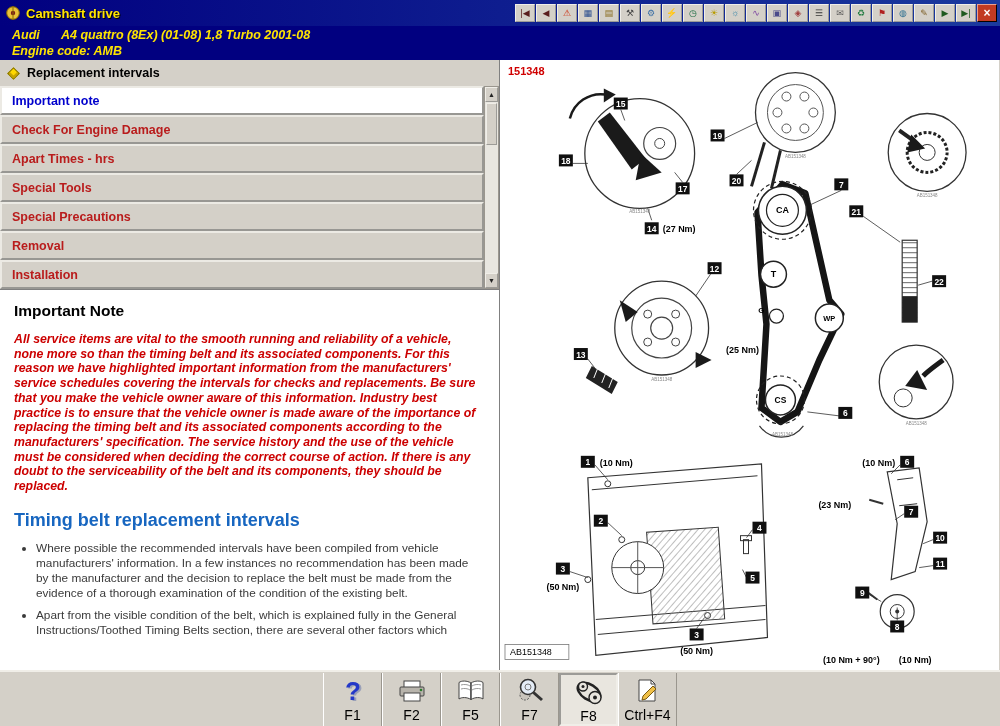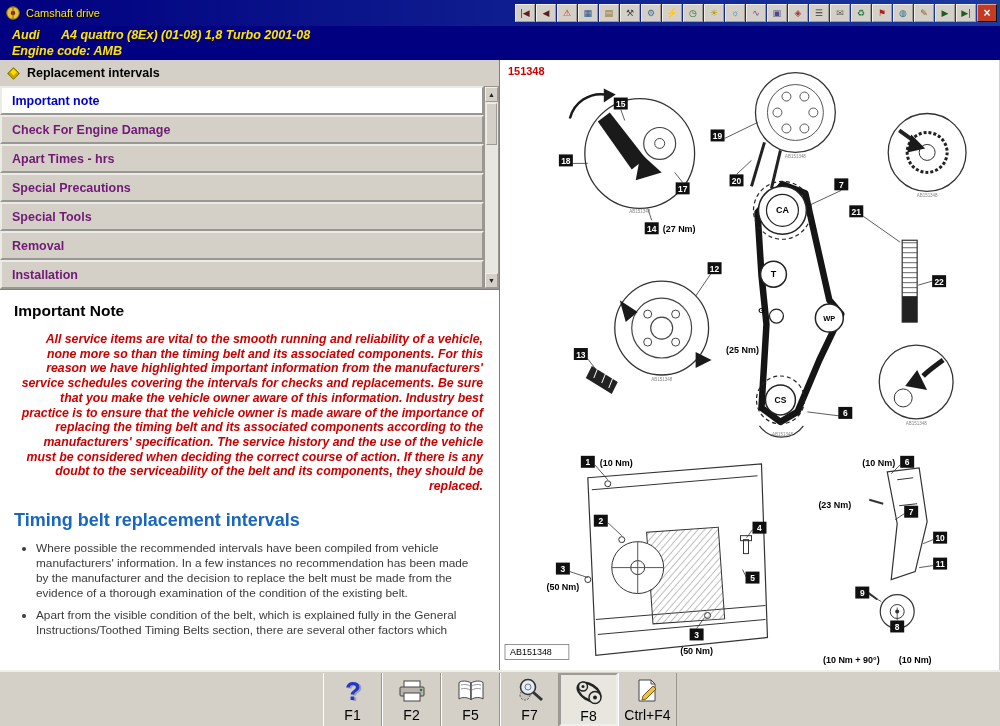--- a/index.html
+++ b/index.html
@@ -16,7 +16,7 @@
     display:flex; align-items:center; padding:0 3px;
   }
   .app-icon { width:16px; height:16px; margin:0 5px 0 2px; flex:0 0 auto; }
-  .title-text { color:#ffe400; font-weight:normal; font-size:11px; white-space:nowrap; text-shadow:1px 1px 0 #000; }
+  .title-text { color:#ffe400; font-weight:bold; font-size:13px; white-space:nowrap; text-shadow:1px 1px 0 #000; }
   .titlebar-icons { margin-left:auto; display:flex; gap:1px; align-items:center; }
   .tb-icon {
     width:20px; height:18px; background:#d4d0c8;

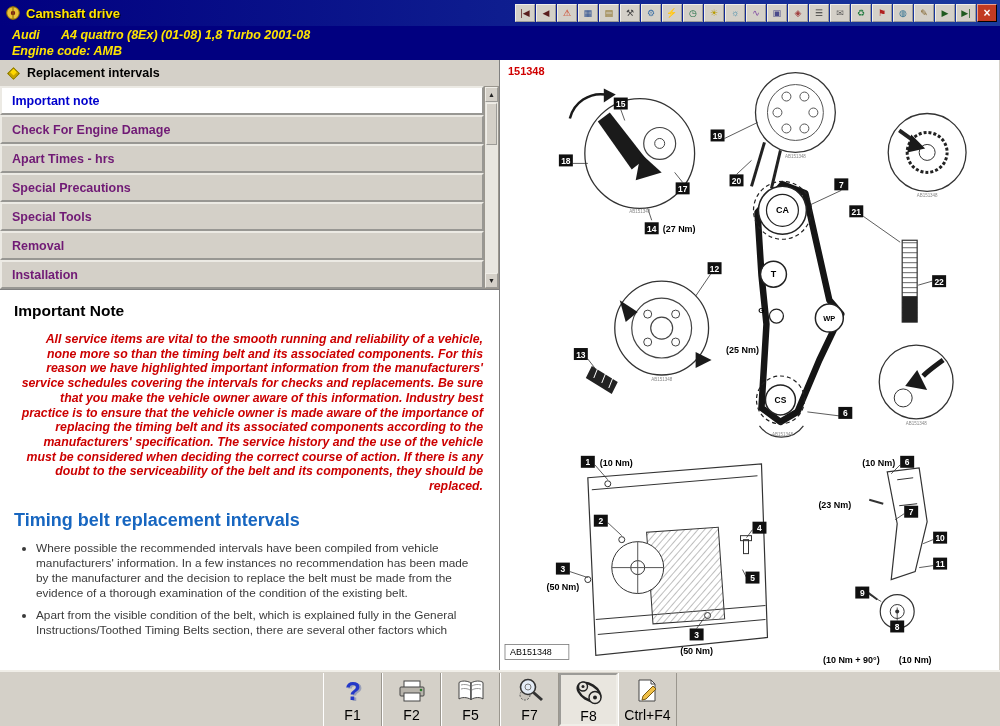--- a/index.html
+++ b/index.html
@@ -40,7 +40,7 @@
   .nav-item {
     height:29px; background:#d4d0c8; border:2px outset #eceae4;
     display:flex; align-items:center; padding-left:10px;
-    font-size:12.5px; font-weight:bold; color:#701a75; cursor:pointer;
+    font-size:12.5px; font-weight:bold; color:#b91c1c; cursor:pointer;
   }
   .nav-item.selected { background:#ffffff; color:#0000cc; }
   .scrollbar { position:absolute; right:0; top:0; bottom:0; width:15px; background:#e8e6e0; border:1px solid #9a968e; }

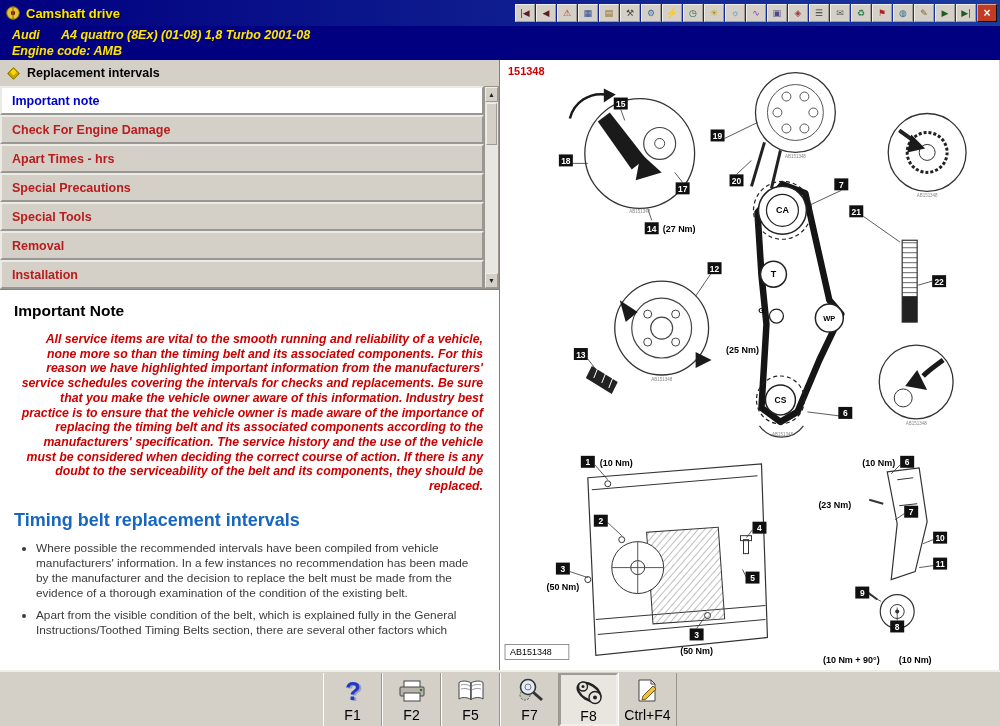--- a/index.html
+++ b/index.html
@@ -138,8 +138,8 @@
           <div class="nav-item selected">Important note</div>
           <div class="nav-item">Check For Engine Damage</div>
           <div class="nav-item">Apart Times - hrs</div>
+          <div class="nav-item">Special Tools</div>
           <div class="nav-item">Special Precautions</div>
-          <div class="nav-item">Special Tools</div>
           <div class="nav-item">Removal</div>
           <div class="nav-item">Installation</div>
         </div>

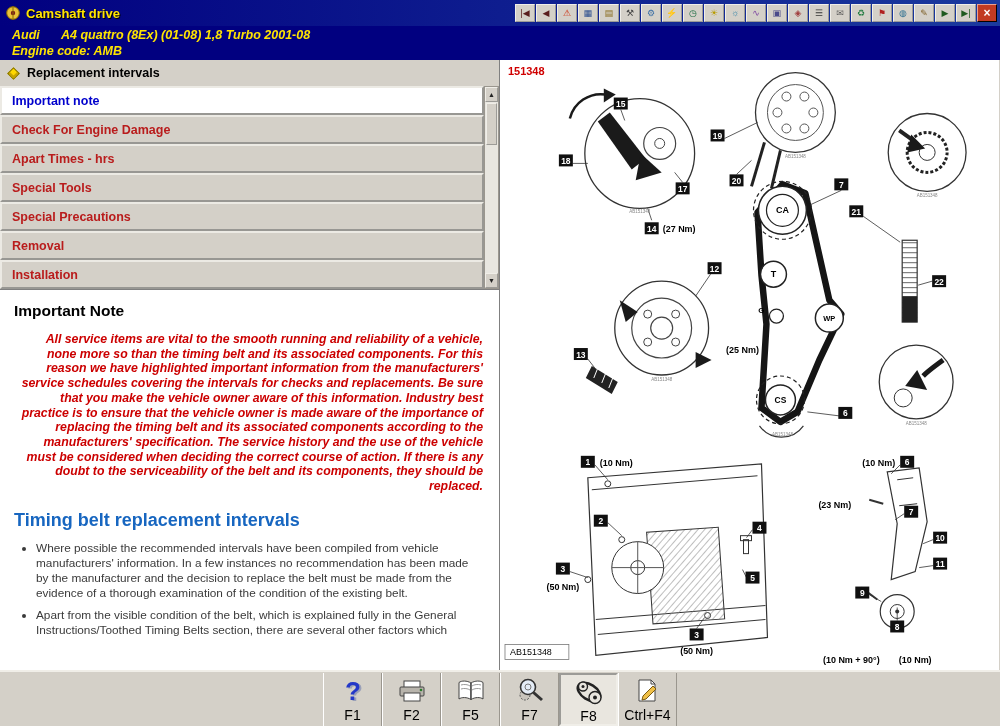--- a/index.html
+++ b/index.html
@@ -50,7 +50,7 @@
 
   .content { flex:1; background:#fff; border-top:1px solid #808080; padding:12px 16px 0 14px; overflow:hidden; }
   .content h1 { font-size:15.5px; margin:0 0 12px; font-weight:bold; color:#000; }
-  .warning-text { color:#cc0000; font-style:italic; font-weight:bold; font-size:12.3px; line-height:14.7px; margin:0 0 16px;text-align:right; }
+  .warning-text { color:#cc0000; font-style:italic; font-weight:bold; font-size:12.3px; line-height:14.7px; margin:0 0 16px; }
   .subheading { color:#1766c0; font-weight:bold; font-size:18px; margin:0 0 10px; }
   .bullets { margin:0; padding-left:22px; color:#3a3a3a; font-size:11.8px; line-height:15px; }
   .bullets li { margin-bottom:7px; }

